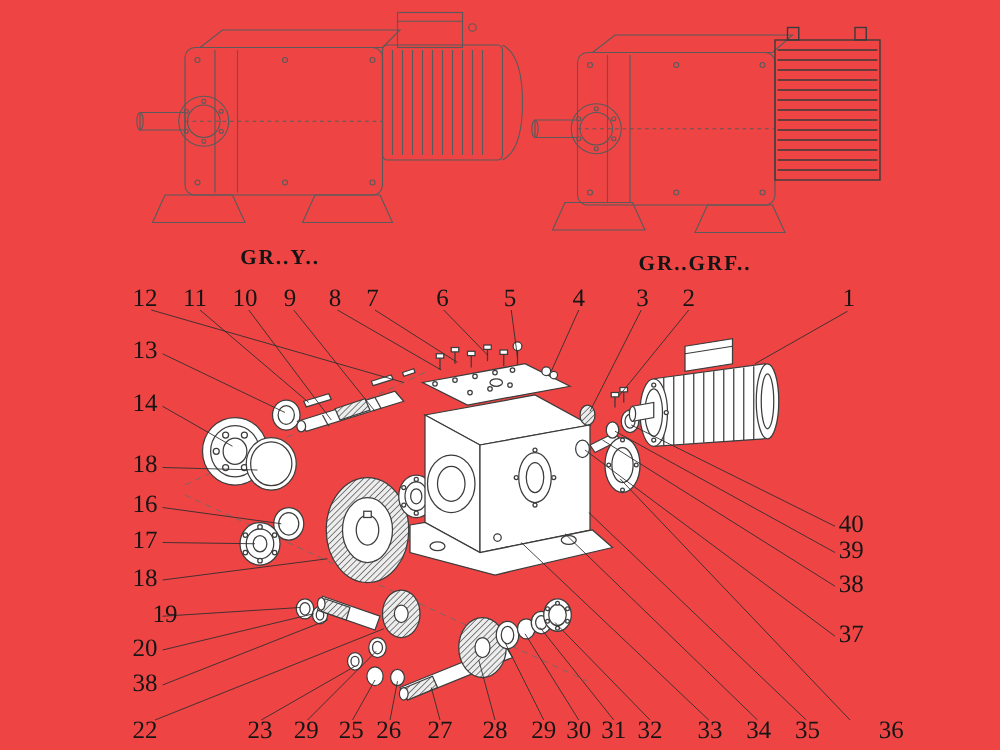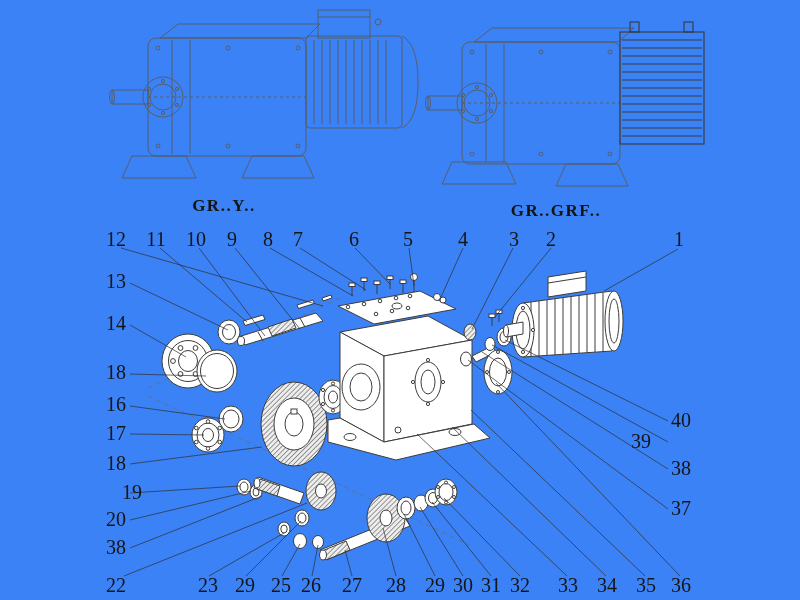--- a/index.html
+++ b/index.html
@@ -3,7 +3,7 @@
 <meta charset="utf-8">
 <style>
   html,body{margin:0;padding:0;background:#fff;}
-  .page{position:relative;width:800px;height:600px;background:#3b82f6;overflow:hidden;
+  .page{position:relative;width:800px;height:600px;background:#ef4444;overflow:hidden;
         font-family:"Liberation Serif", serif;}
   .art{position:absolute;left:0;top:0;}
   .fig-label{position:absolute;transform:translate(-50%,-50%);font-weight:bold;

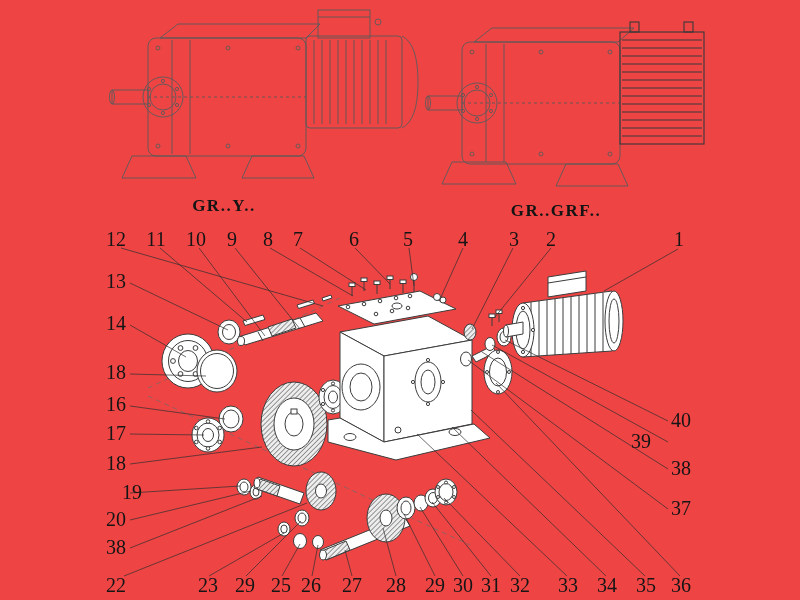--- a/index.html
+++ b/index.html
@@ -405,7 +405,7 @@
   <span class="co" style="left:681px;top:585px">36</span>
 
   <span class="co" style="left:681px;top:420px">40</span>
-  <span class="co" style="left:641px;top:441px">39</span>
+  <span class="co" style="left:681px;top:441px">39</span>
   <span class="co" style="left:681px;top:468px">38</span>
   <span class="co" style="left:681px;top:508px">37</span>
 </div>

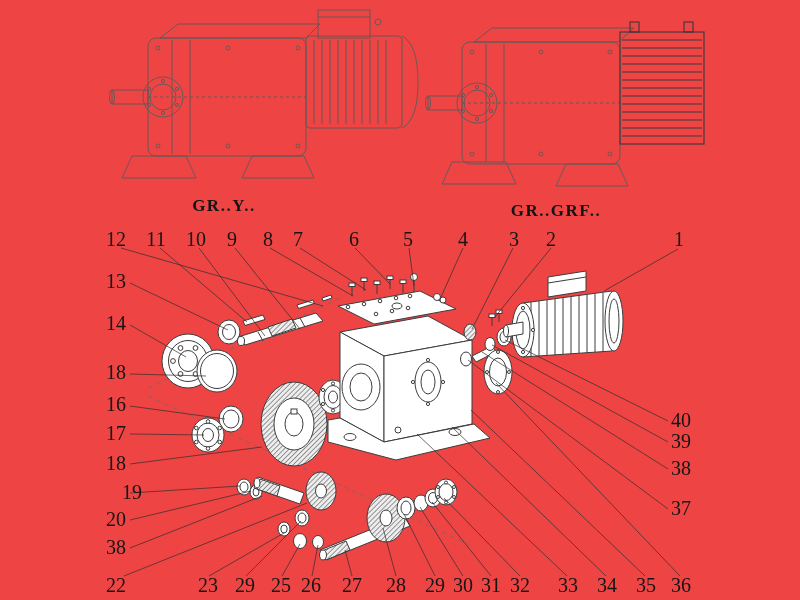--- a/index.html
+++ b/index.html
@@ -402,7 +402,7 @@
   <span class="co" style="left:568px;top:585px">33</span>
   <span class="co" style="left:607px;top:585px">34</span>
   <span class="co" style="left:646px;top:585px">35</span>
-  <span class="co" style="left:681px;top:585px">36</span>
+  <span class="co" style="left:713px;top:585px">36</span>
 
   <span class="co" style="left:681px;top:420px">40</span>
   <span class="co" style="left:681px;top:441px">39</span>

